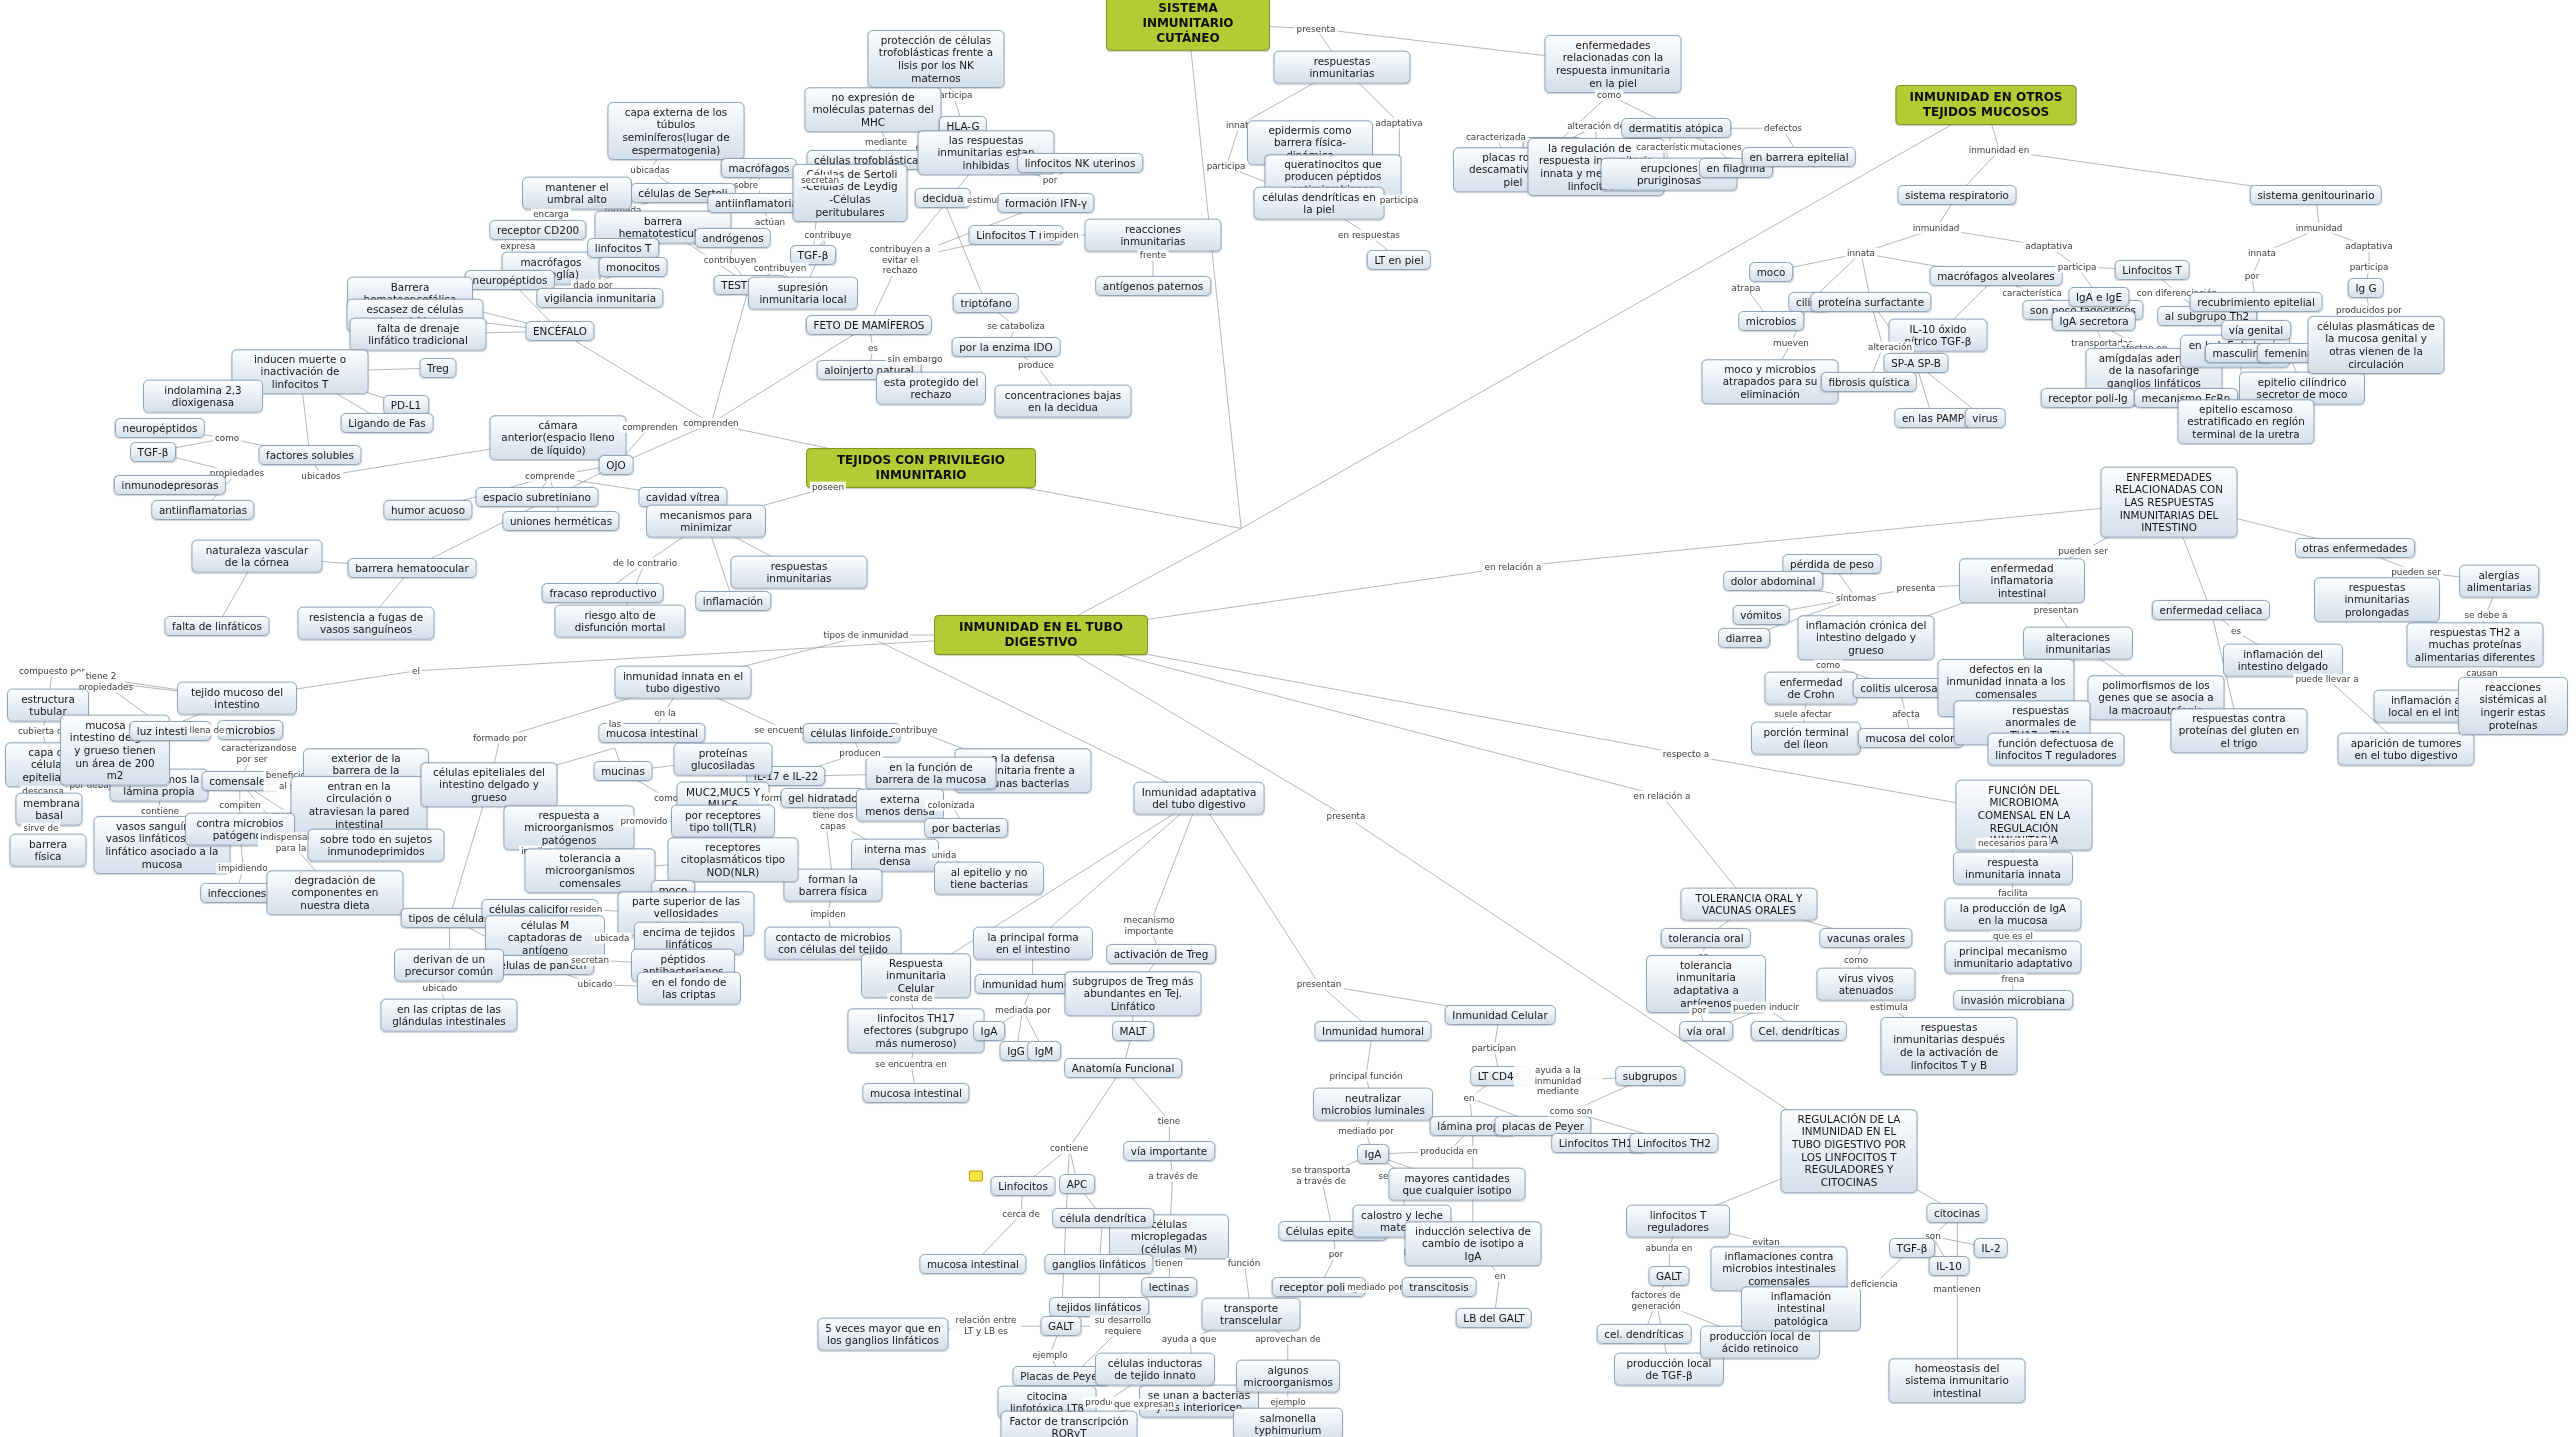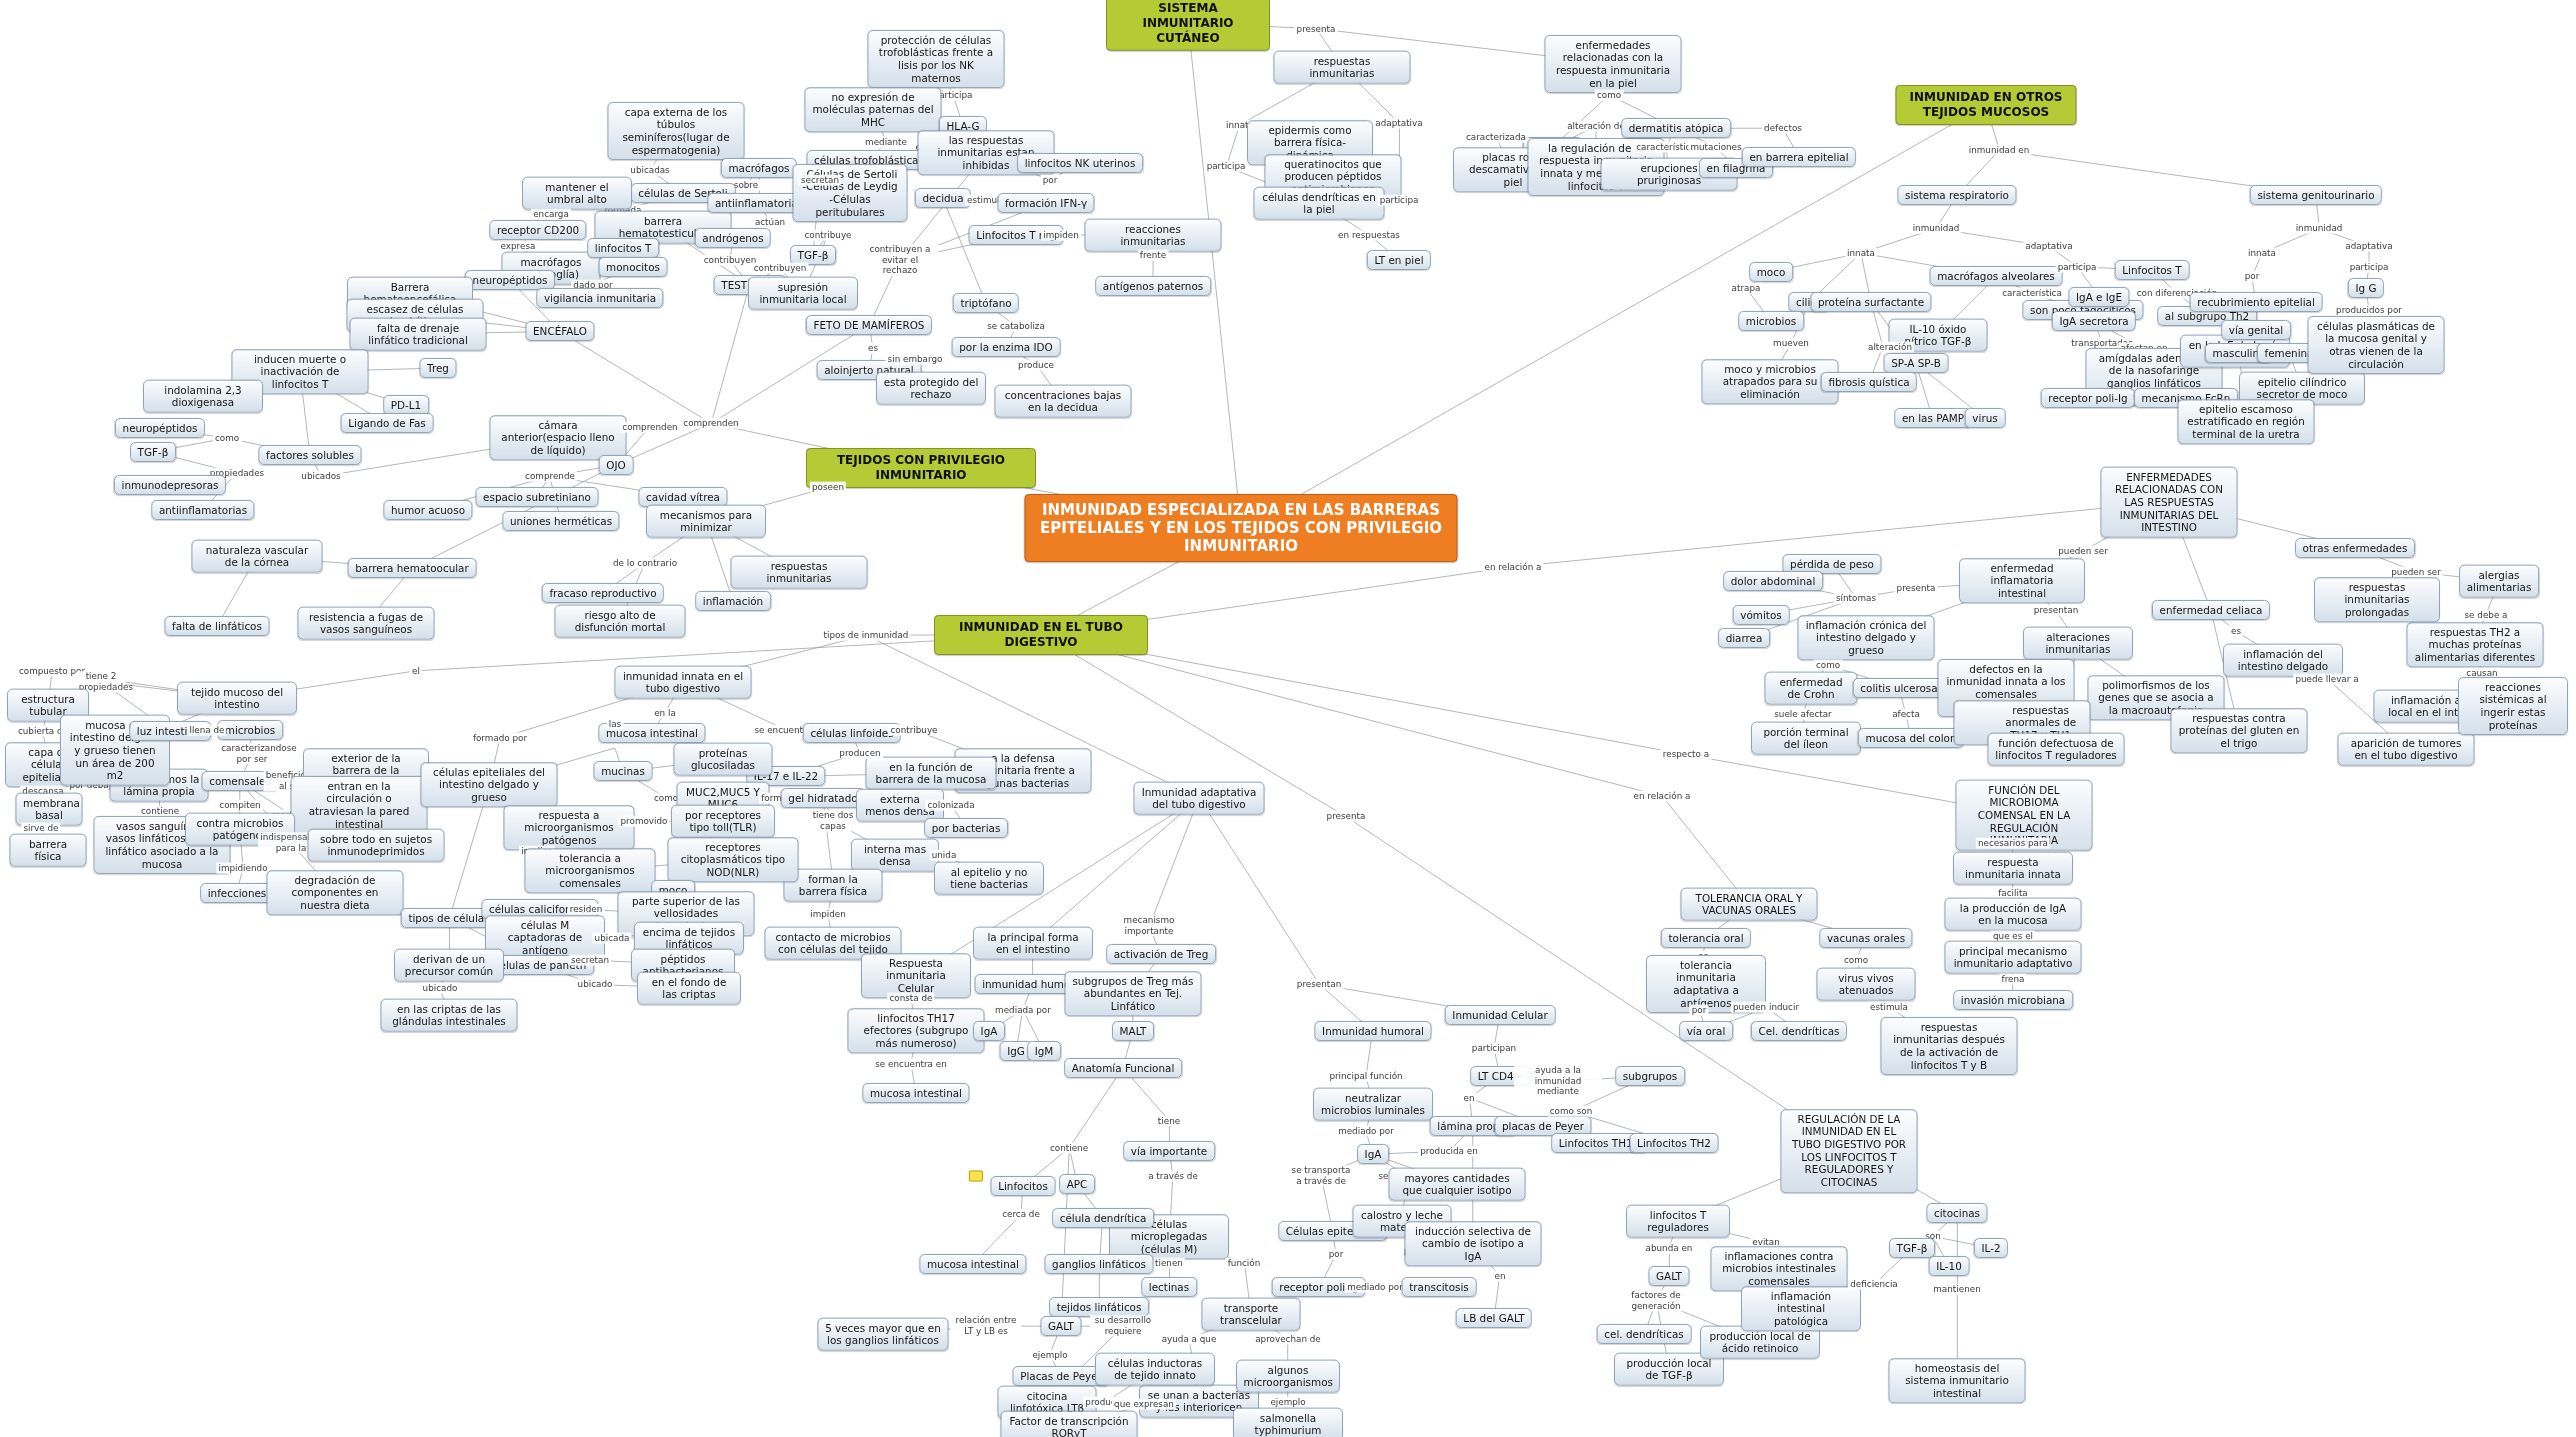--- a/index.html
+++ b/index.html
@@ -444,7 +444,6 @@
       <line x1="4534" y1="1230" x2="4455" y2="1290" stroke="#9aa1a8" stroke-width="1.4"></line>
       <line x1="4534" y1="1230" x2="4590" y2="1290" stroke="#9aa1a8" stroke-width="1.4"></line>
     </svg>
-<div class="node title" style="left: 1241px; top: 528px; width: 433px; white-space: normal;">INMUNIDAD ESPECIALIZADA EN LAS BARRERAS EPITELIALES Y EN LOS TEJIDOS CON PRIVILEGIO INMUNITARIO</div>
     <div class="node topic" style="left: 1188px; top: 23px; width: 164px; white-space: normal;">SISTEMA INMUNITARIO CUTÁNEO</div>
     <div class="node topic" style="left: 1986px; top: 105px; width: 181px; white-space: normal;">INMUNIDAD EN OTROS TEJIDOS MUCOSOS</div>
     <div class="node topic" style="left: 921px; top: 468px; width: 235px; white-space: normal;">TEJIDOS CON PRIVILEGIO INMUNITARIO</div>

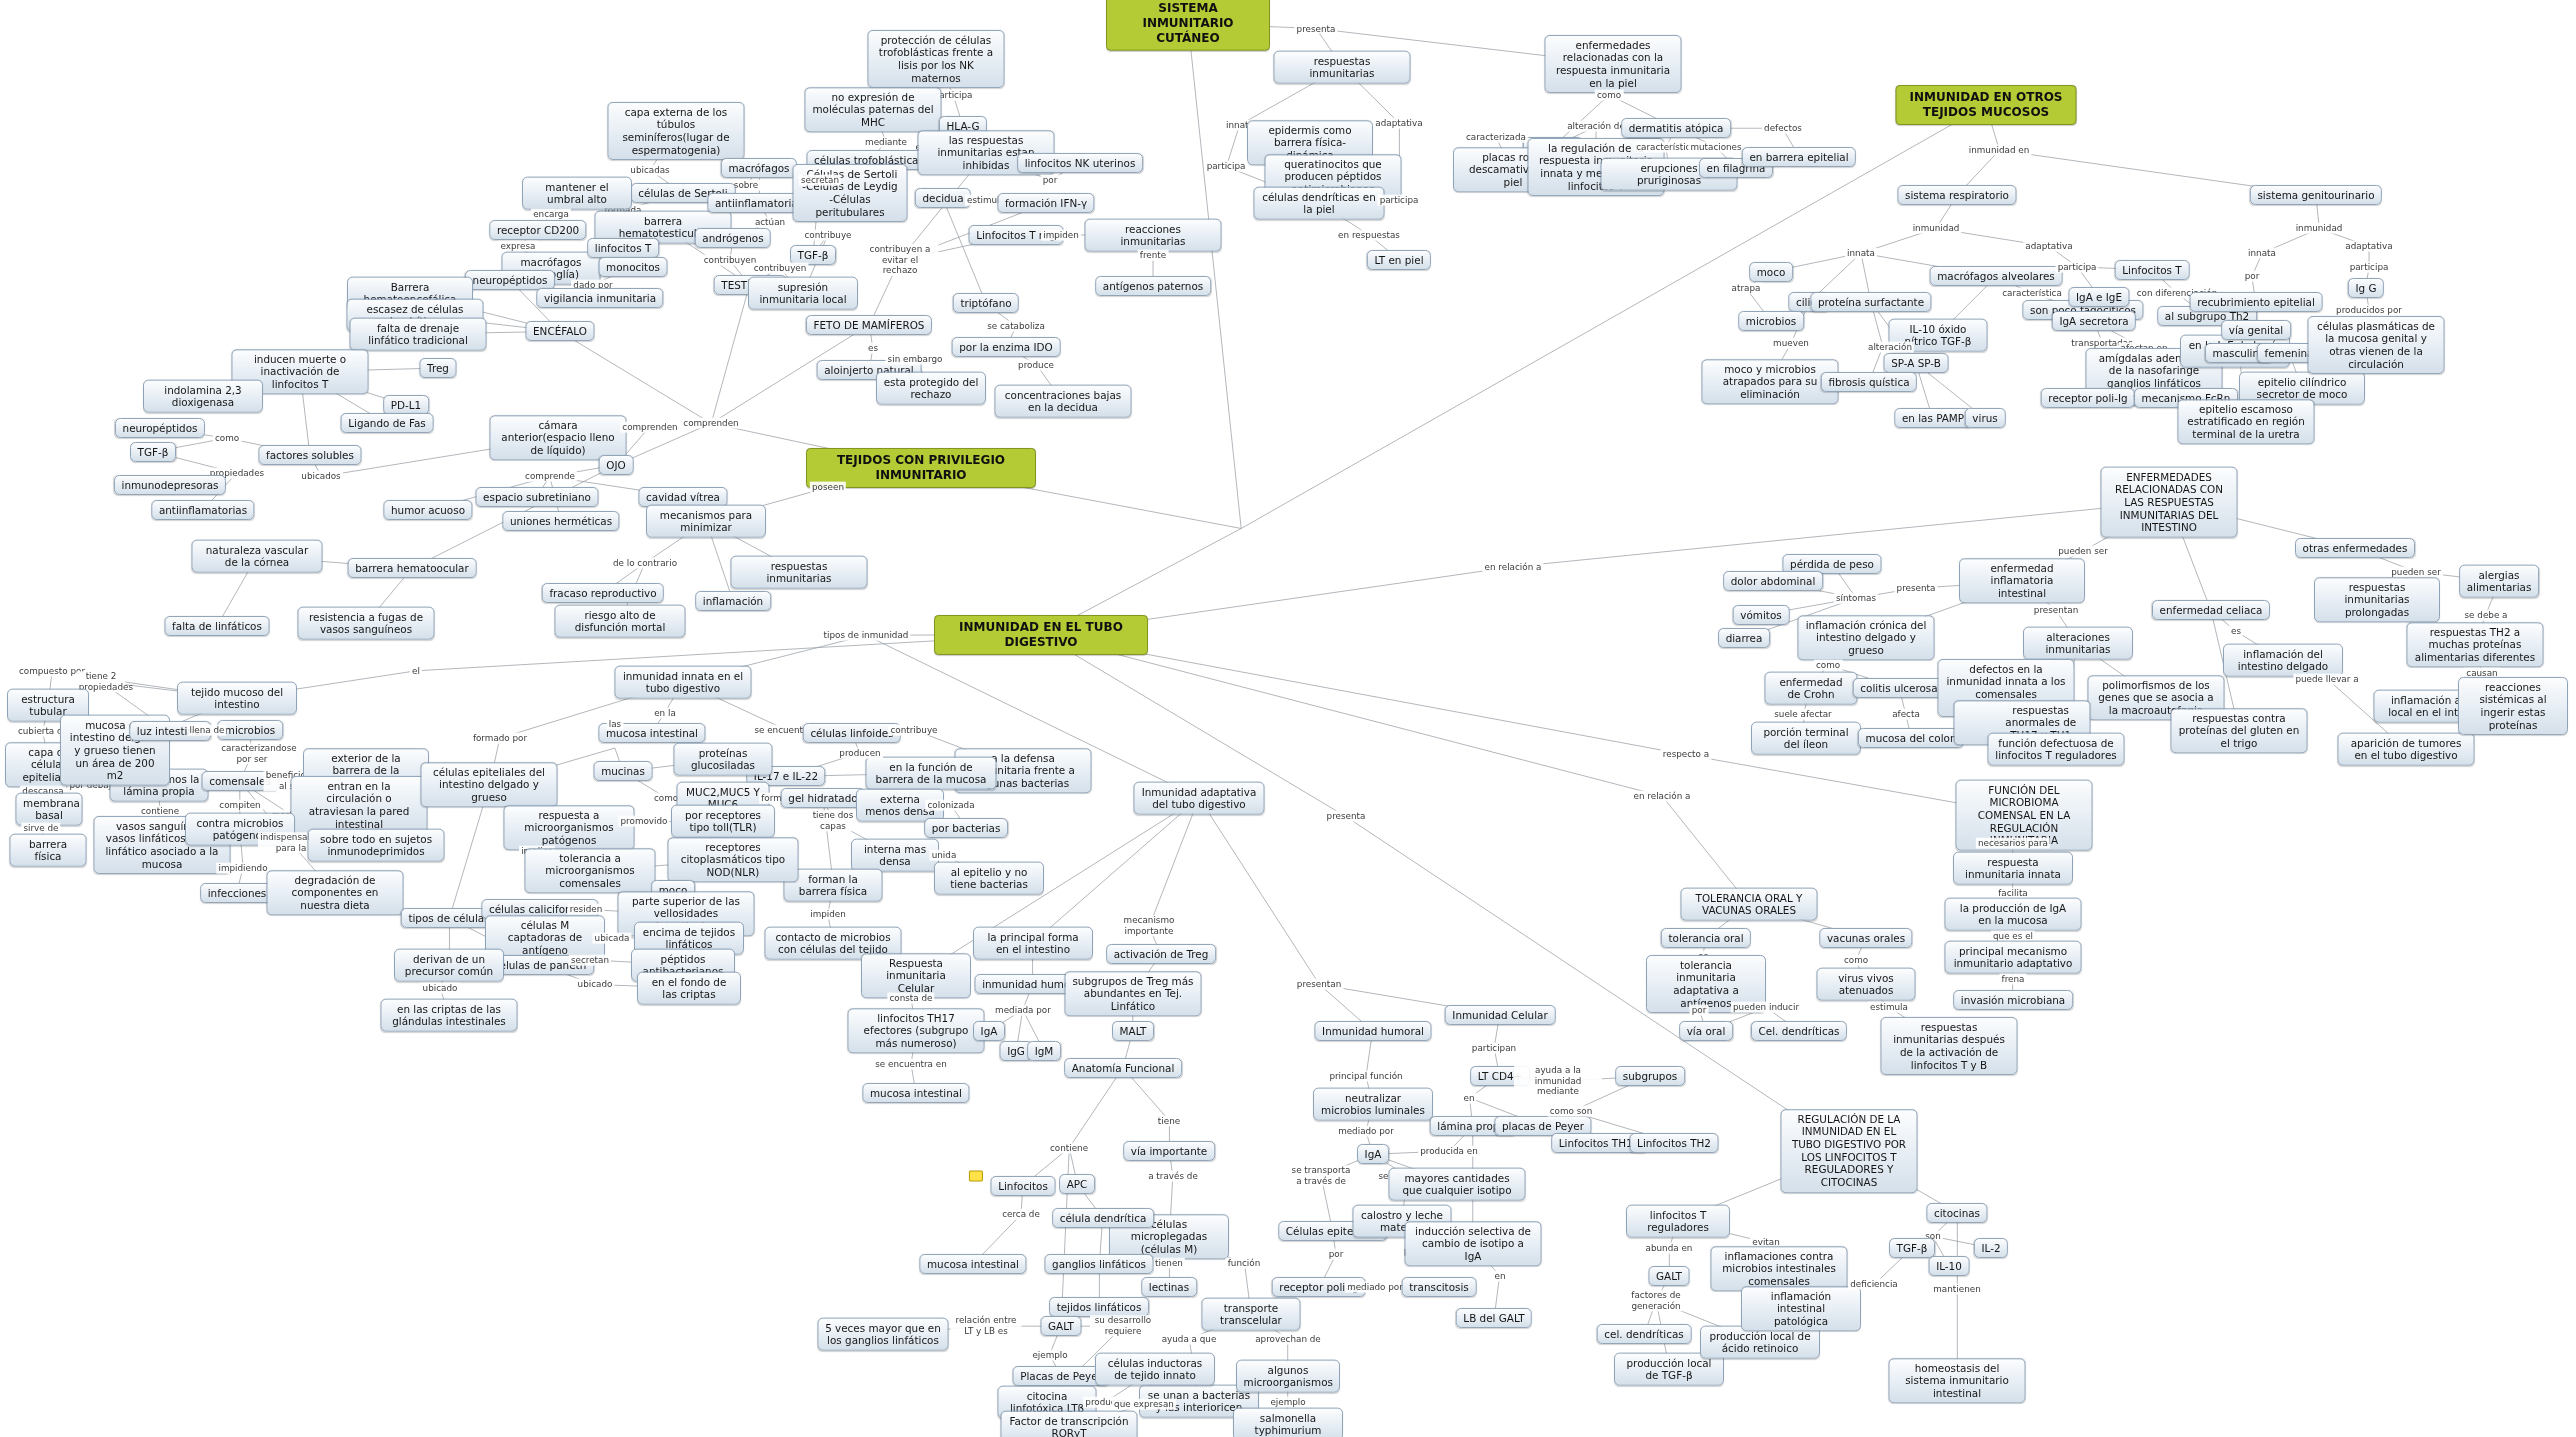--- a/index.html
+++ b/index.html
@@ -672,7 +672,7 @@
     <div class="node label" style="left: 833px; top: 821px; width: 49px; white-space: normal;">tiene dos capas</div>
     <div class="node concept" style="left: 900px; top: 805px; width: 88px; white-space: normal;">externa menos densa</div>
     <div class="node label" style="left: 951px; top: 805px; text-align: right;">colonizada</div>
-    <div class="node concept" style="left: 966px; top: 828px; border-radius: 6px;">por bacterias</div>
+    <div class="node concept" style="left: 966px; top: 828px;">por bacterias</div>
     <div class="node concept" style="left: 895px; top: 855px; width: 88px; white-space: normal;">interna mas densa</div>
     <div class="node label" style="left: 944px; top: 855px;">unida</div>
     <div class="node concept" style="left: 989px; top: 878px; width: 110px; white-space: normal;">al epitelio y no tiene bacterias</div>

